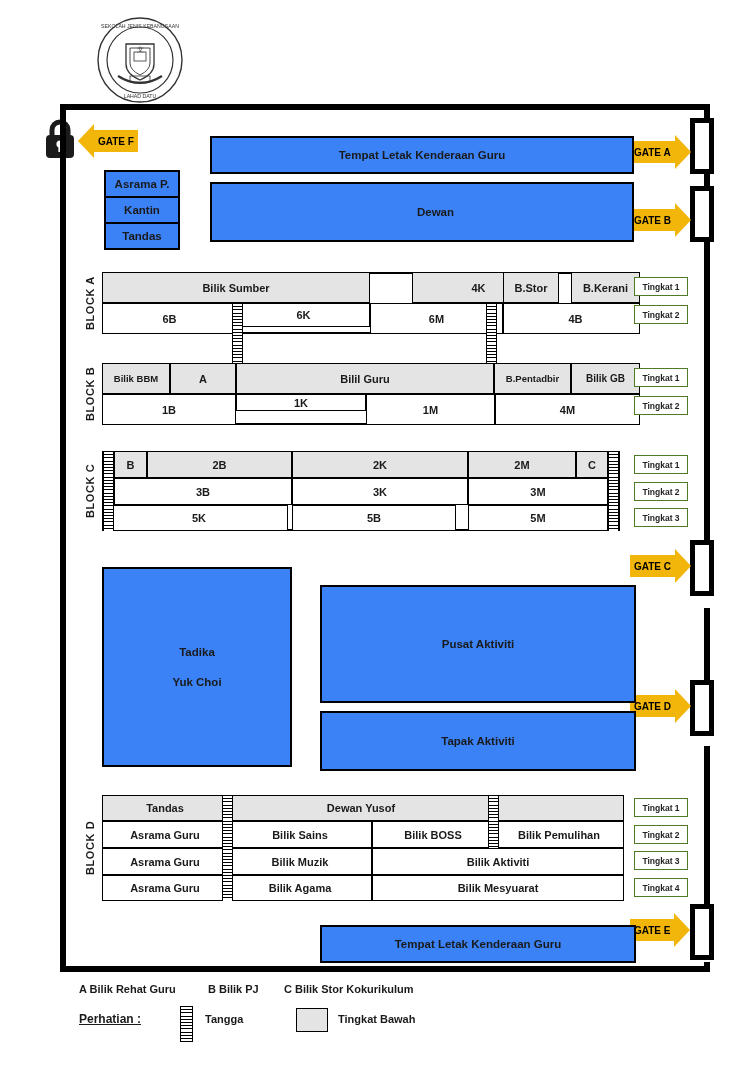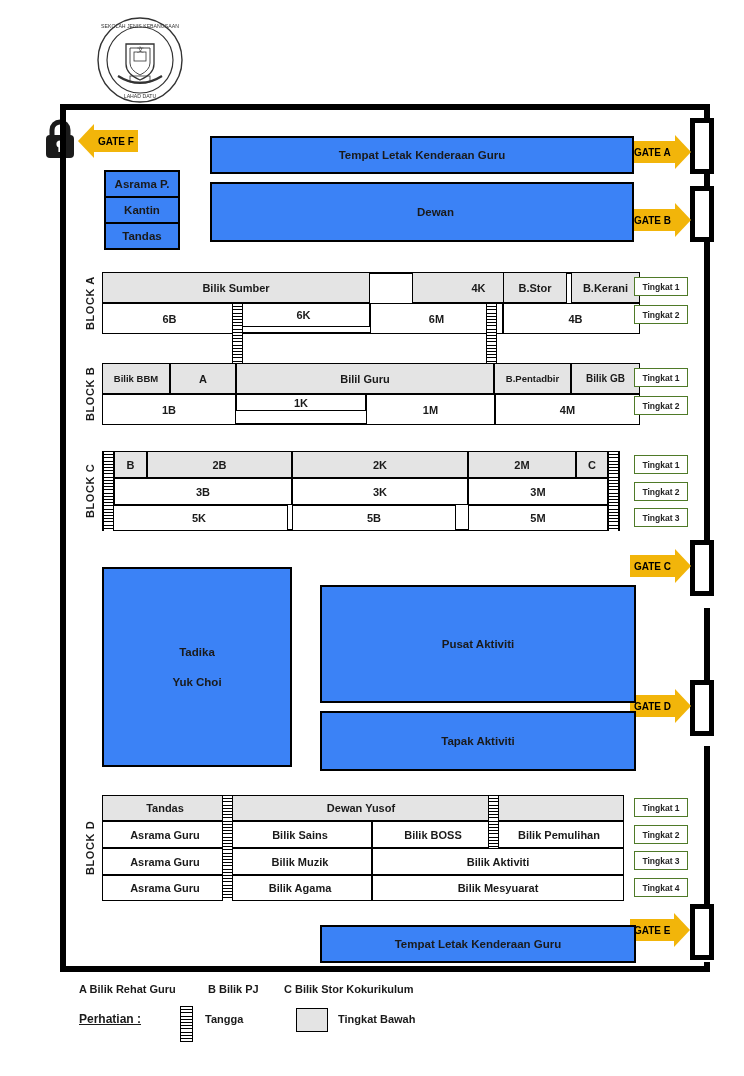--- a/index.html
+++ b/index.html
@@ -164,7 +164,7 @@
 <div class="abs cell gr" style="left:370px;top:272px;width:133px;height:31px;margin-left:42px;">
     <span>4K</span>
   </div>
-<div class="abs cell gr" style="left:503px;top:272px;width:64px;height:31px;">
+<div class="abs cell gr" style="left:503px;top:272px;width:56px;height:31px;">
     <span>B.Stor</span>
   </div>
 <div class="abs cell gr" style="left:571px;top:272px;width:69px;height:31px;">

